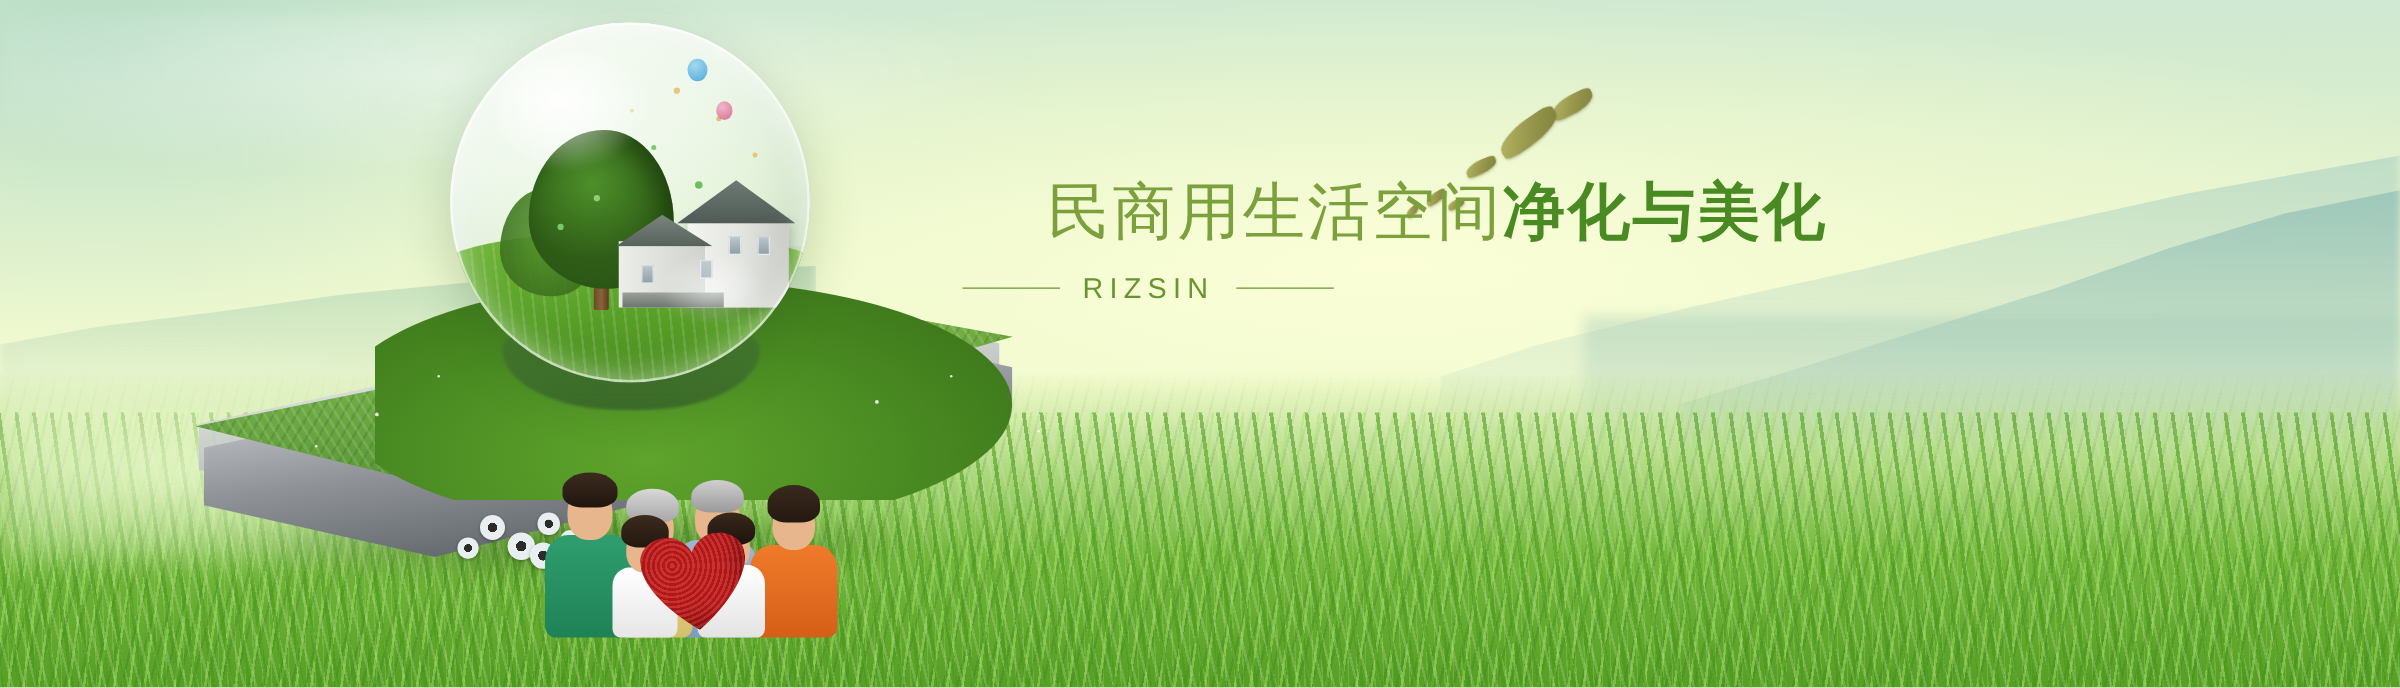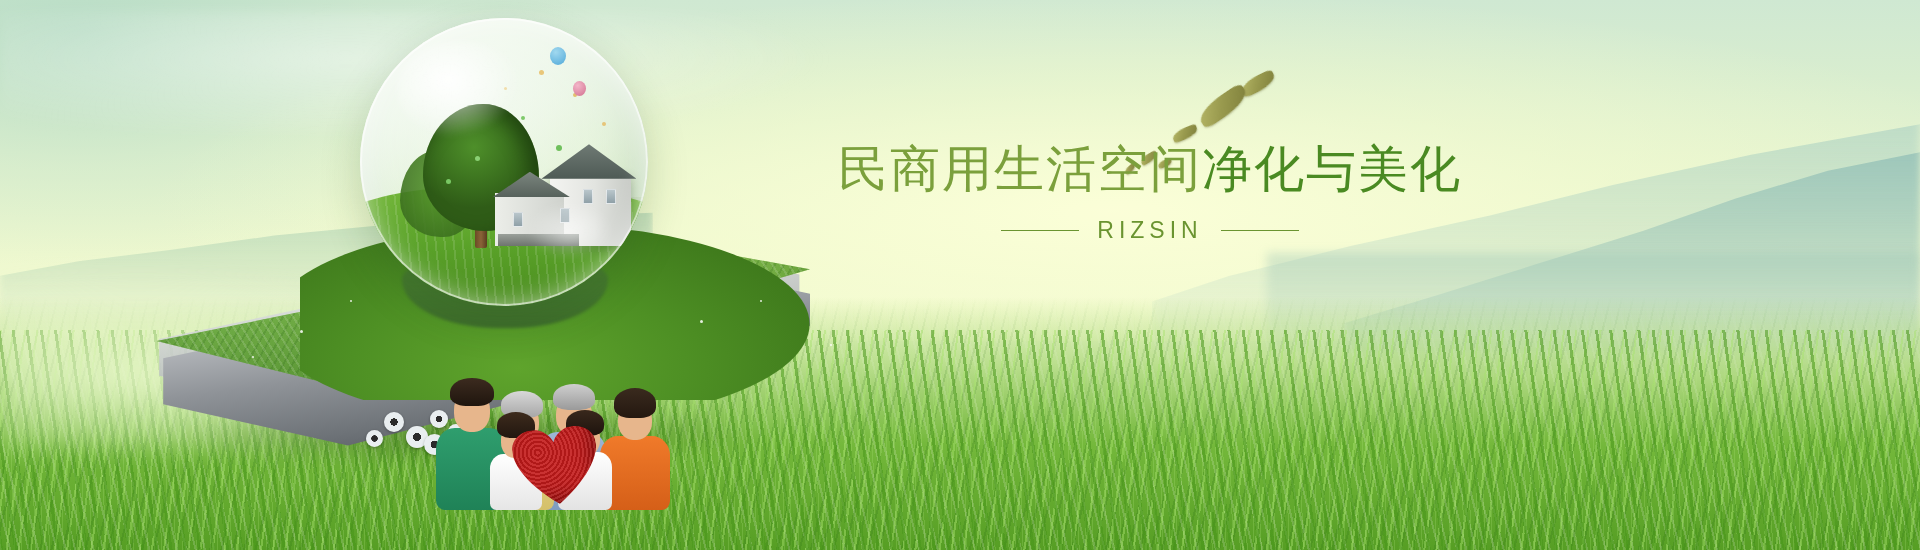--- a/index.html
+++ b/index.html
@@ -272,7 +272,7 @@
     font-size:50px; line-height:1.18; letter-spacing:2px; white-space:nowrap;
   }
   .hl-light{ color:#7ba03c; font-weight:400; }
-  .hl-bold { color:#4a8a22; font-weight:400; }
+  .hl-bold { color:#4a8a22; font-weight:700; }
 
   .subline{
     margin-top:22px; display:flex; align-items:center; justify-content:center; gap:16px;

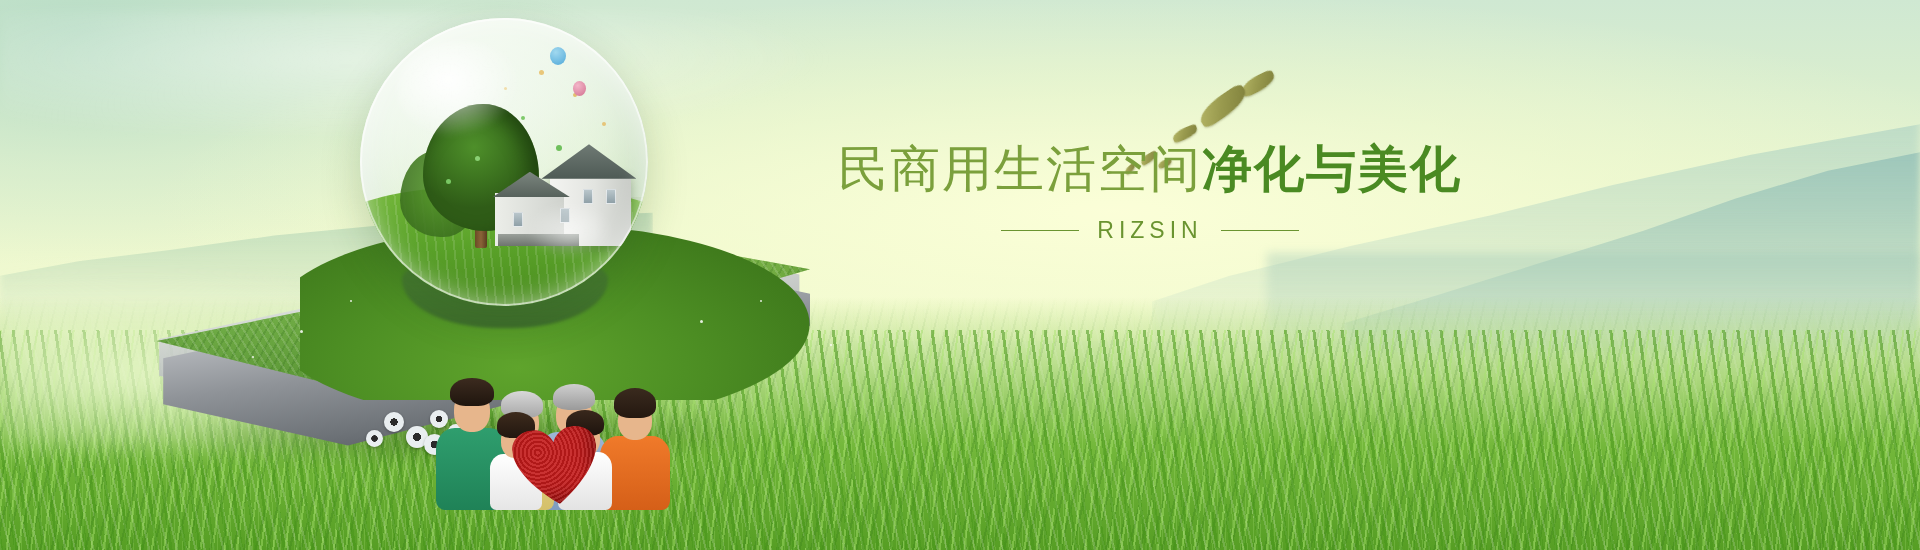--- a/index.html
+++ b/index.html
@@ -283,7 +283,7 @@
   }
 
   .brandline{
-    margin-top:18px; display:flex; align-items:center; justify-content:center; gap:18px;
+    margin-top:18px; display:flex; align-items:center; gap:18px;
   }
   .rule{ width:78px; height:1px; background:#6a9430; }
   .brand{

